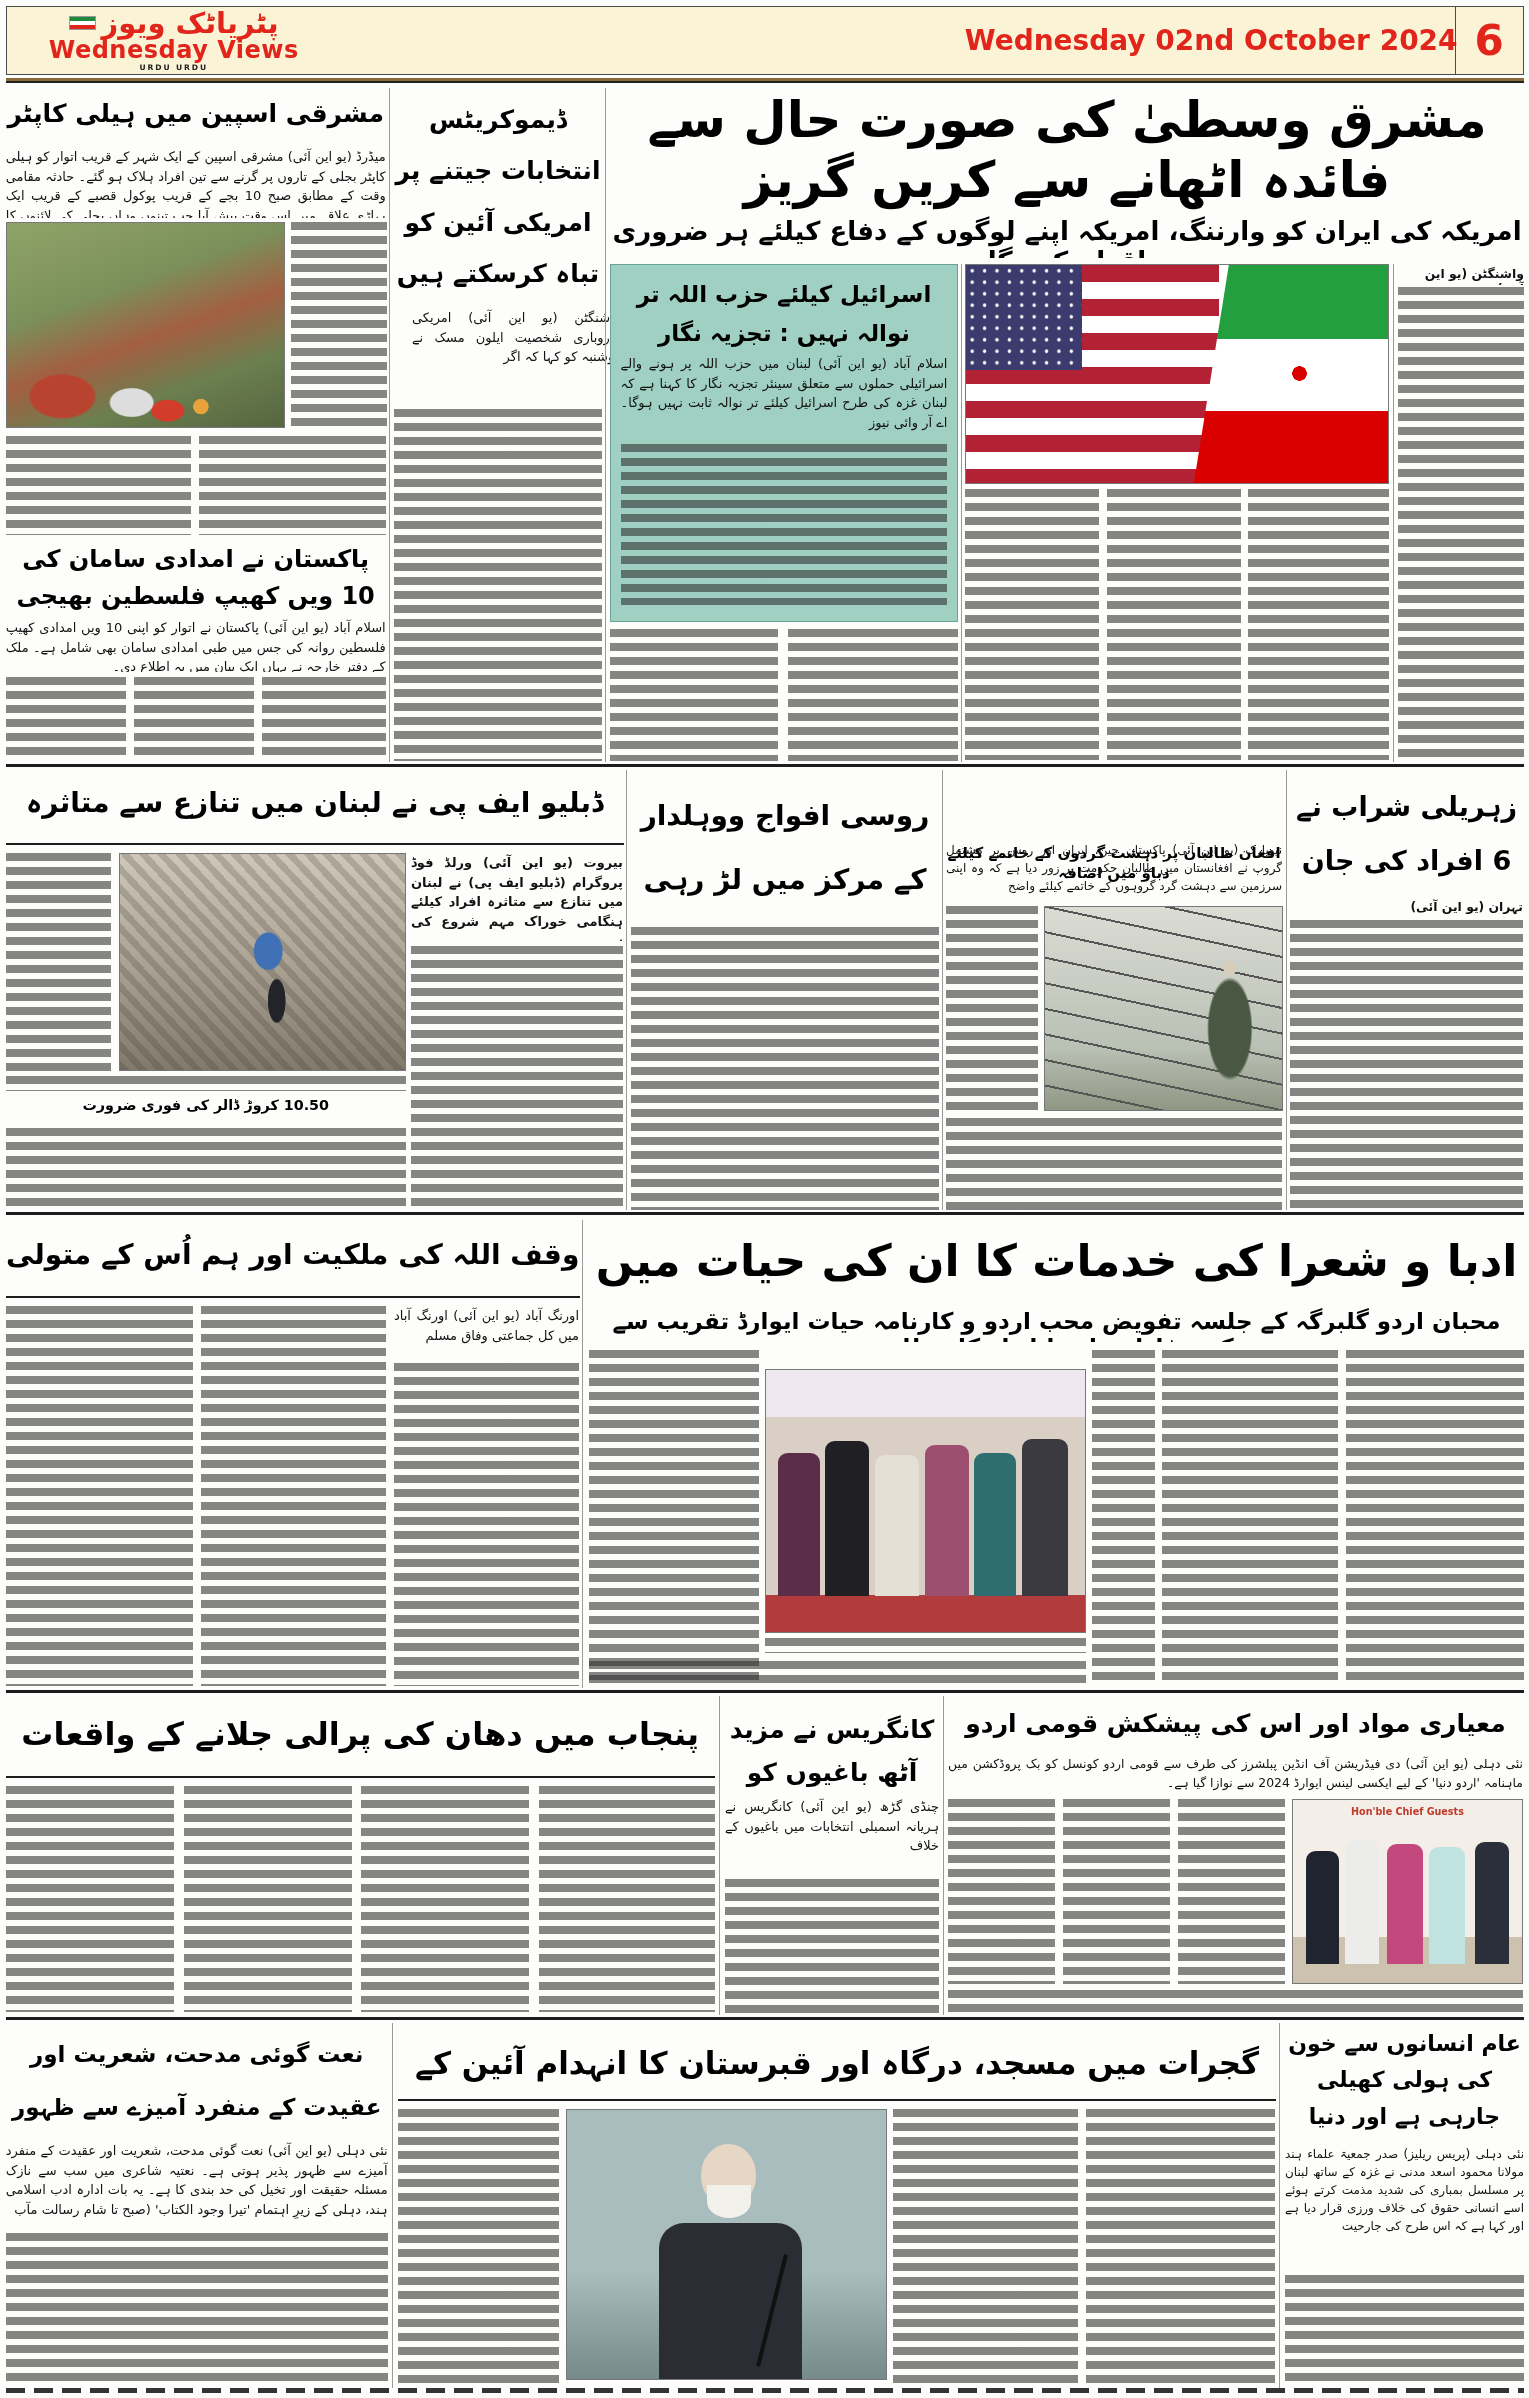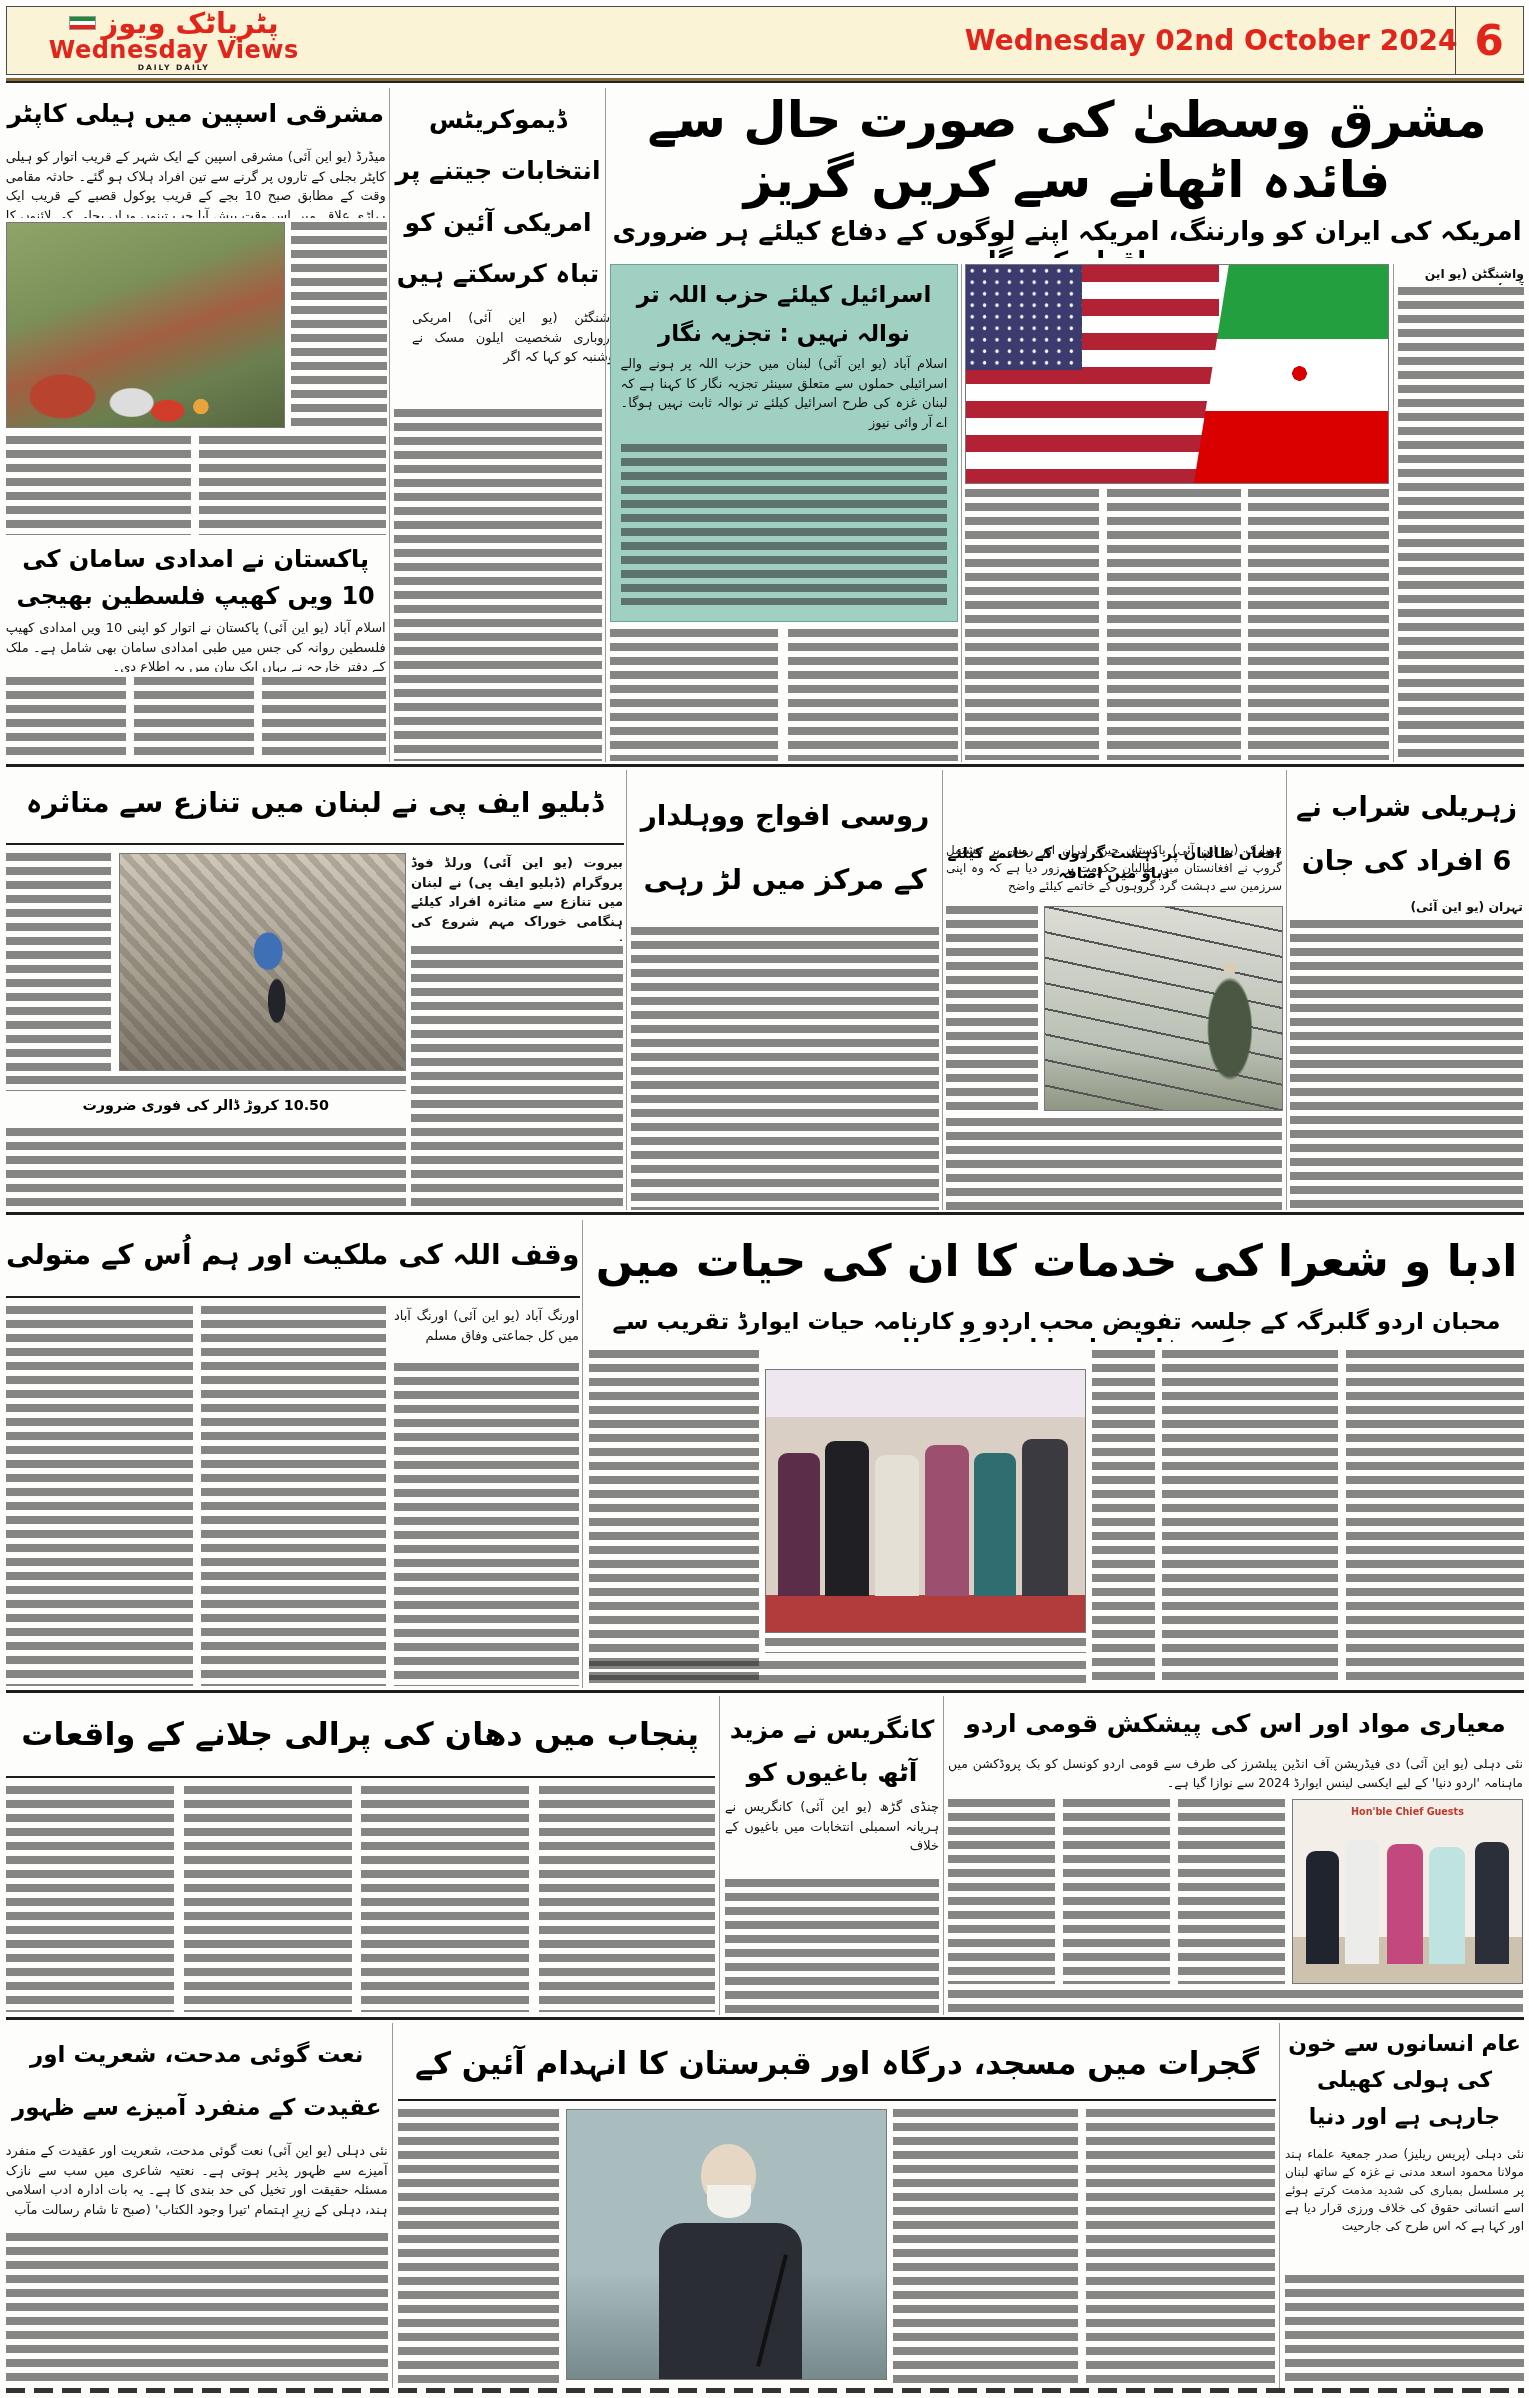--- a/index.html
+++ b/index.html
@@ -32,7 +32,7 @@
         <span style="width:25px;height:11.5px;display:inline-block;background:linear-gradient(180deg,#1f8a3b 0 33%,#fff 33% 66%,#e1251b 66% 100%);border:1px solid #999;"></span>
       </div>
       <div class="red" style="font-size:24px;font-weight:bold;letter-spacing:0.5px;line-height:1.05;">Wednesday Views</div>
-      <div style="font-size:7.6px;font-weight:bold;color:#222;letter-spacing:1.9px;">DAILY DAILY</div>
+      <div style="font-size:7.6px;font-weight:bold;color:#222;letter-spacing:1.9px;">URDU URDU</div>
     </div>
     <div class="mcell" style="left:956px;width:497px;">
       <span class="red" style="font-size:28px;font-weight:bold;">Wednesday  02nd  October 2024</span>

